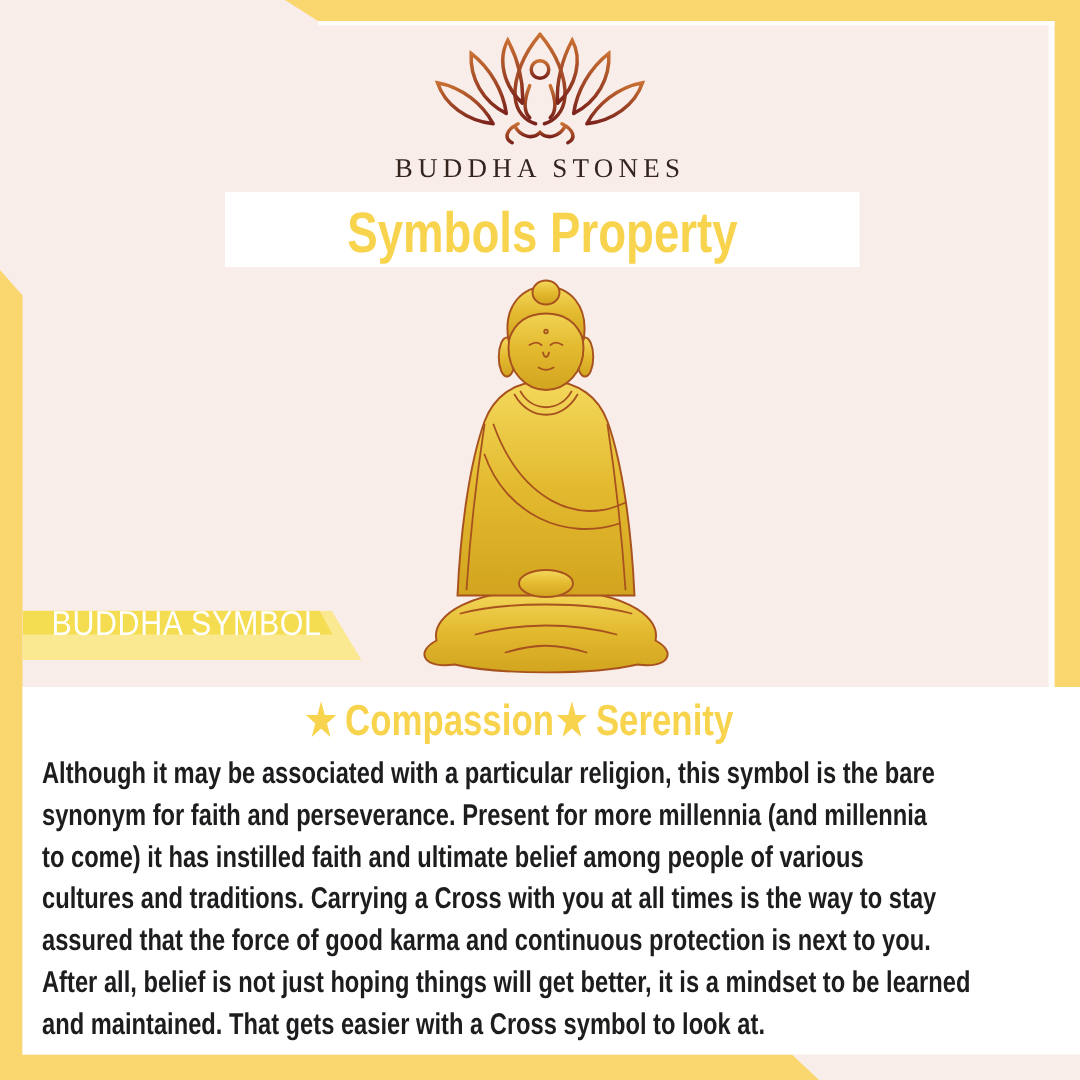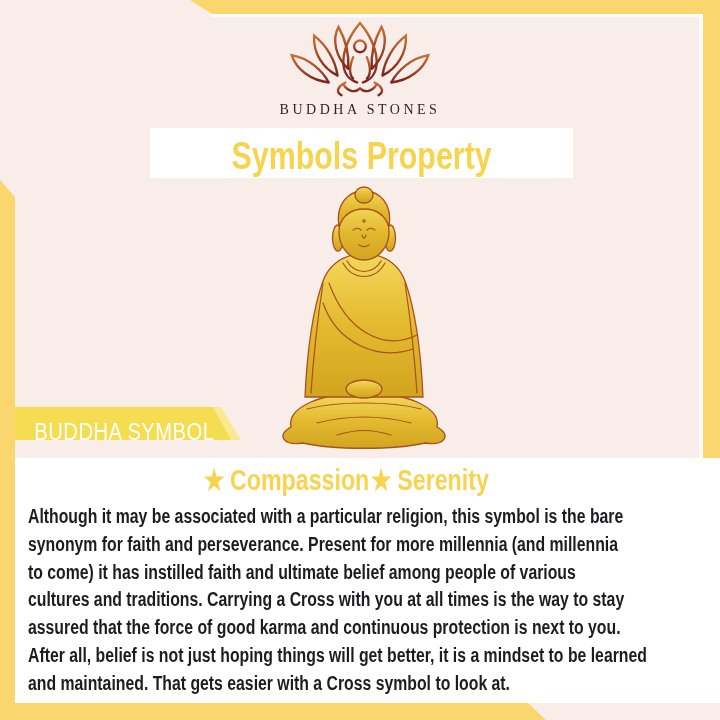--- a/index.html
+++ b/index.html
@@ -24,7 +24,7 @@
   .logo{position:absolute;left:285px;top:20px;width:150px;height:82px;}
   .brand-name{
     position:absolute;left:0;top:102px;width:720px;text-align:center;
-    font-family:"Liberation Serif",serif;font-size:14px;letter-spacing:3.5px;
+    font-family:"Liberation Serif",serif;font-size:18px;letter-spacing:3.5px;
     color:var(--brand_text,#33241E);font-weight:500;
   }
 

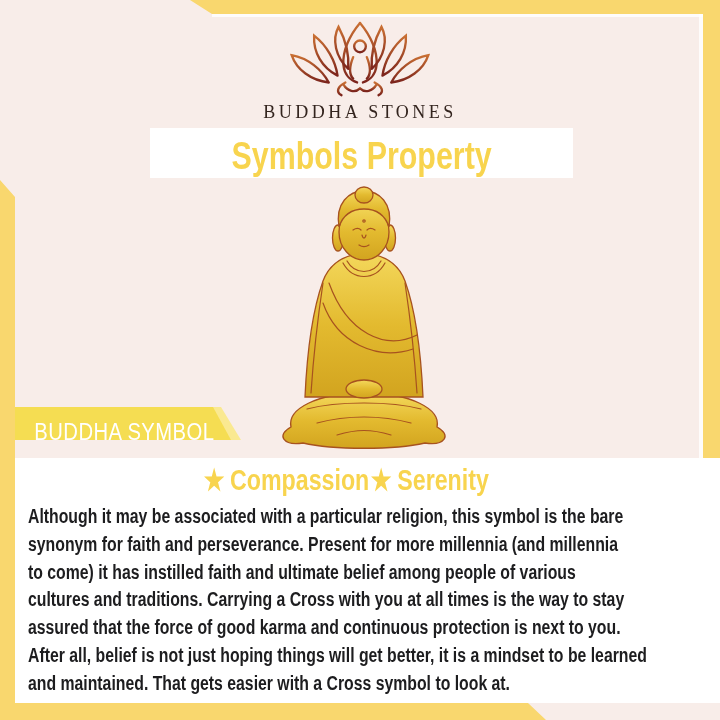--- a/index.html
+++ b/index.html
@@ -48,7 +48,7 @@
     clip-path:polygon(0 0,206px 0,226px 33px,0 33px);
   }
   .badge{
-    position:absolute;left:15px;top:407px;width:216px;height:51px;
+    position:absolute;left:15px;top:407px;width:216px;height:16px;
     background:var(--badge_yellow,#F5DD52);
     clip-path:polygon(0 0,198px 0,216px 33px,0 33px);
     display:flex;align-items:center;text-align:right;

